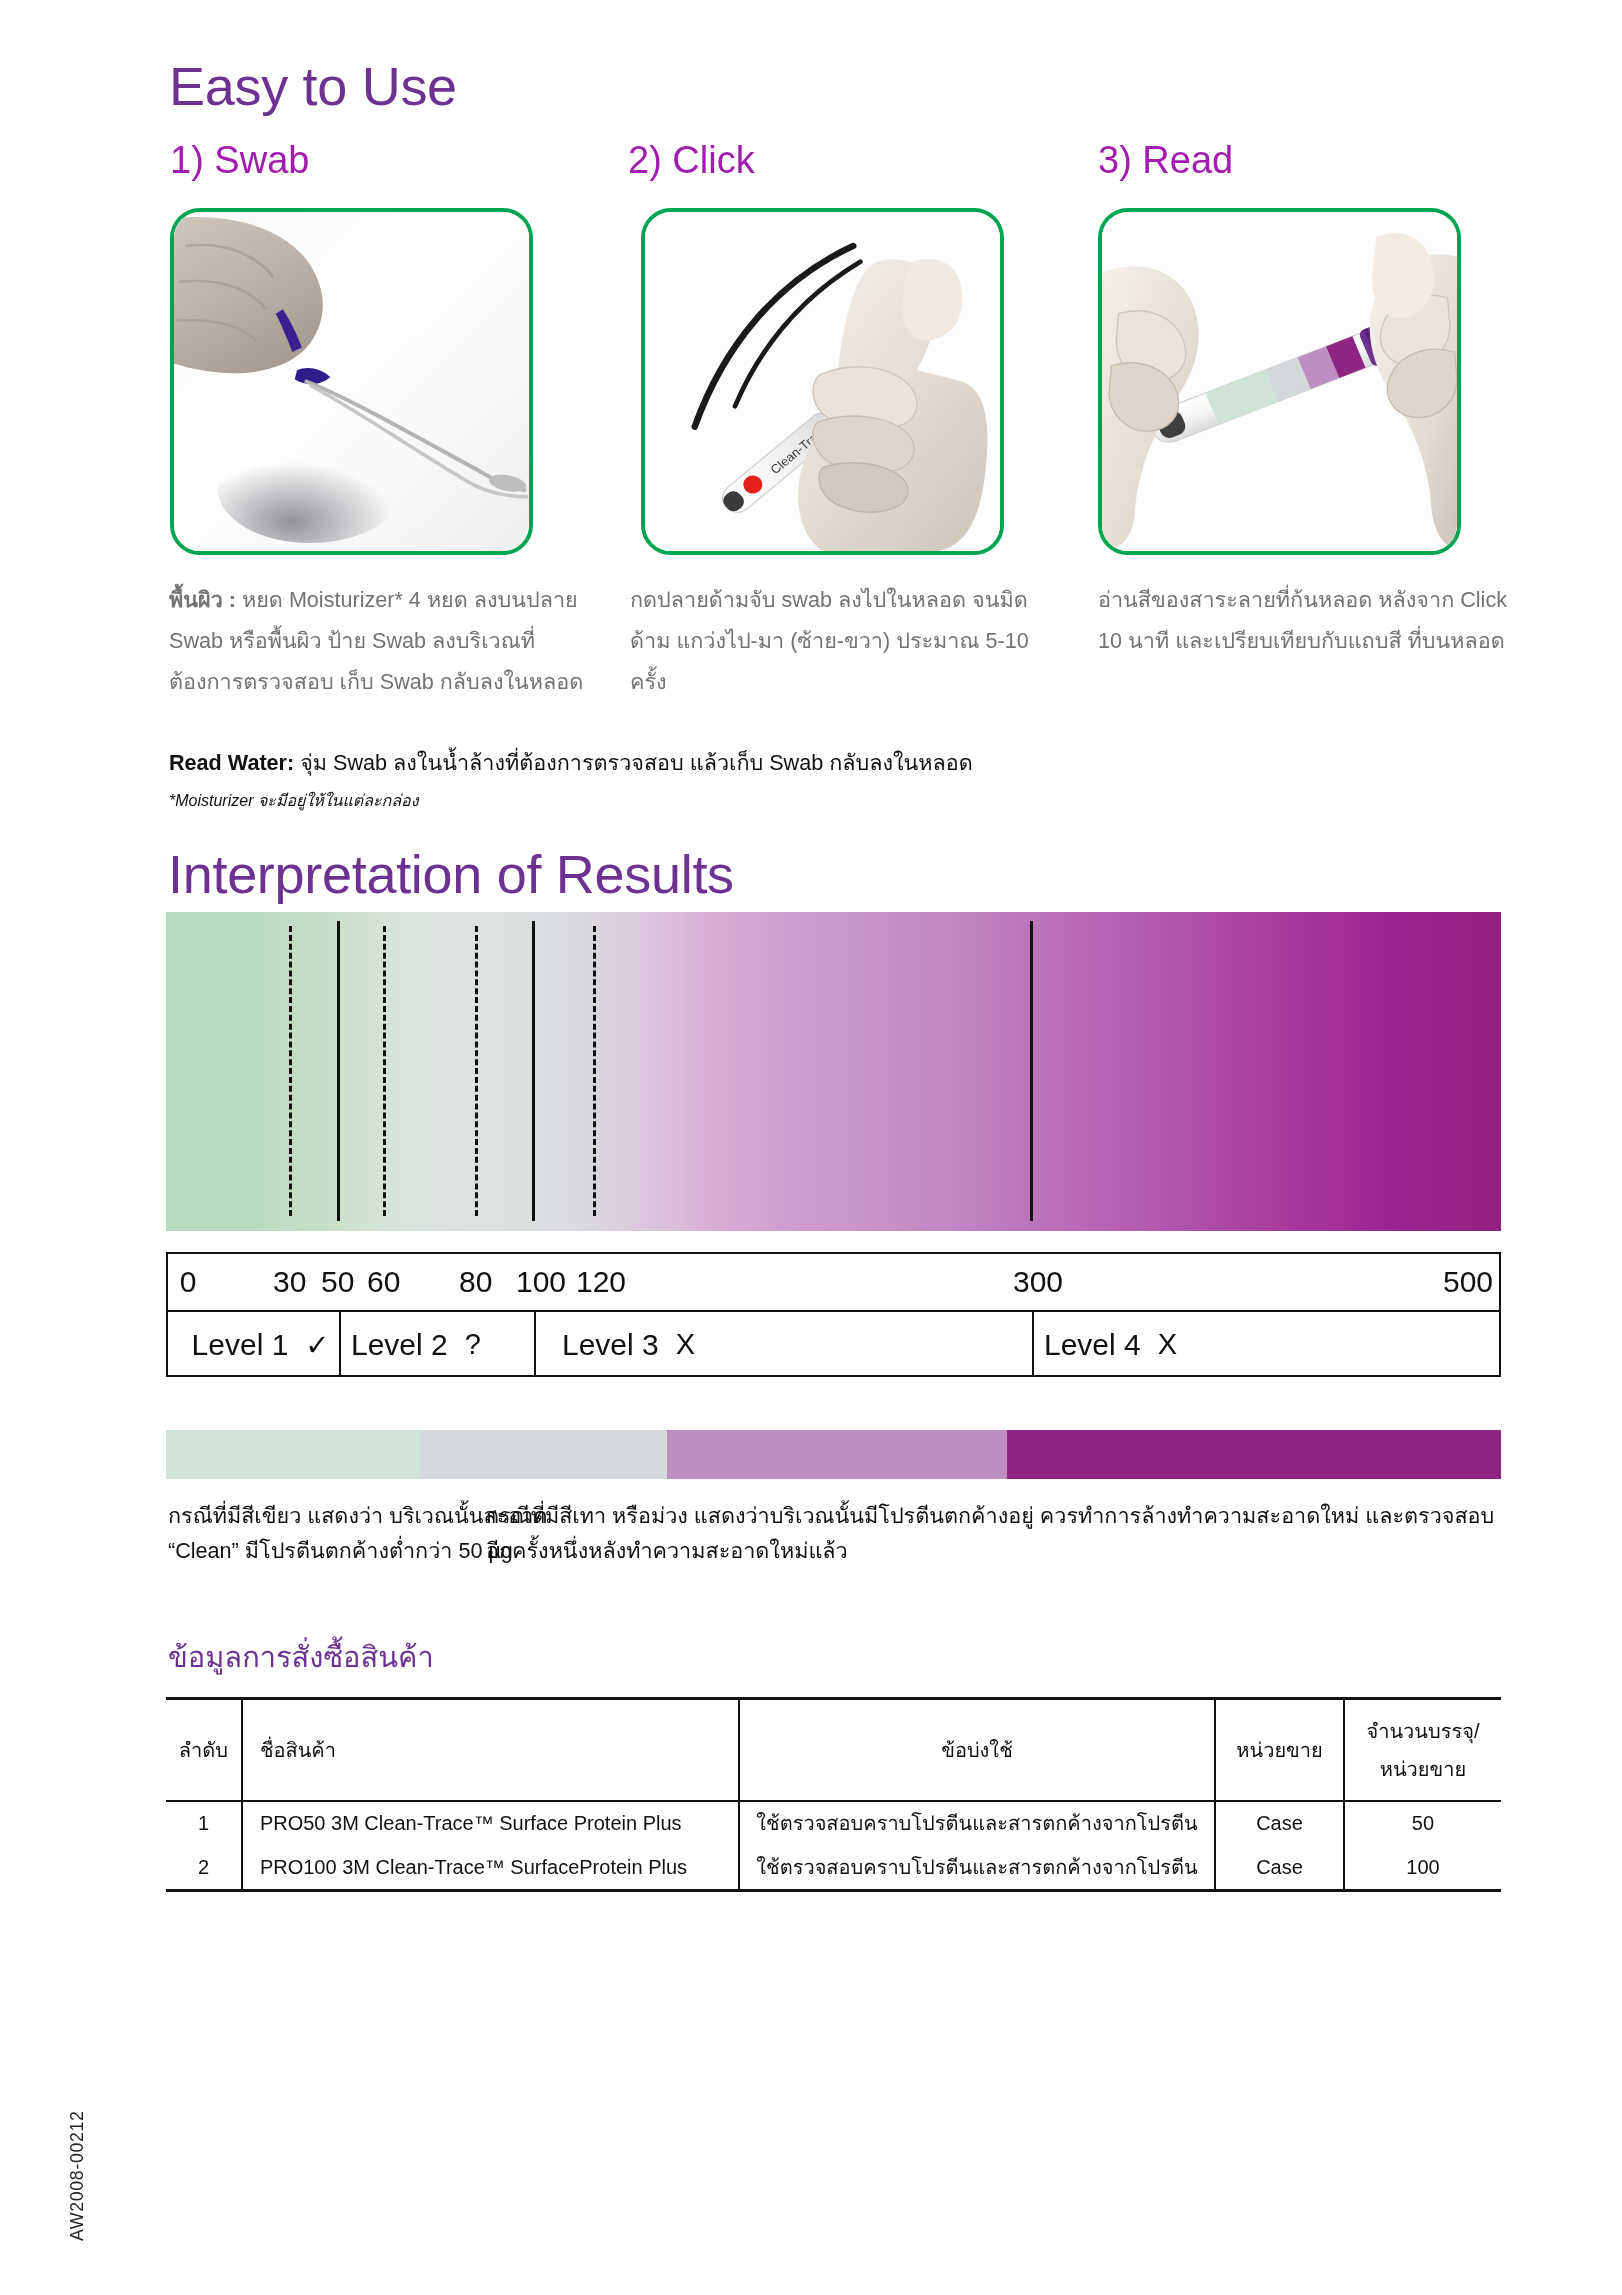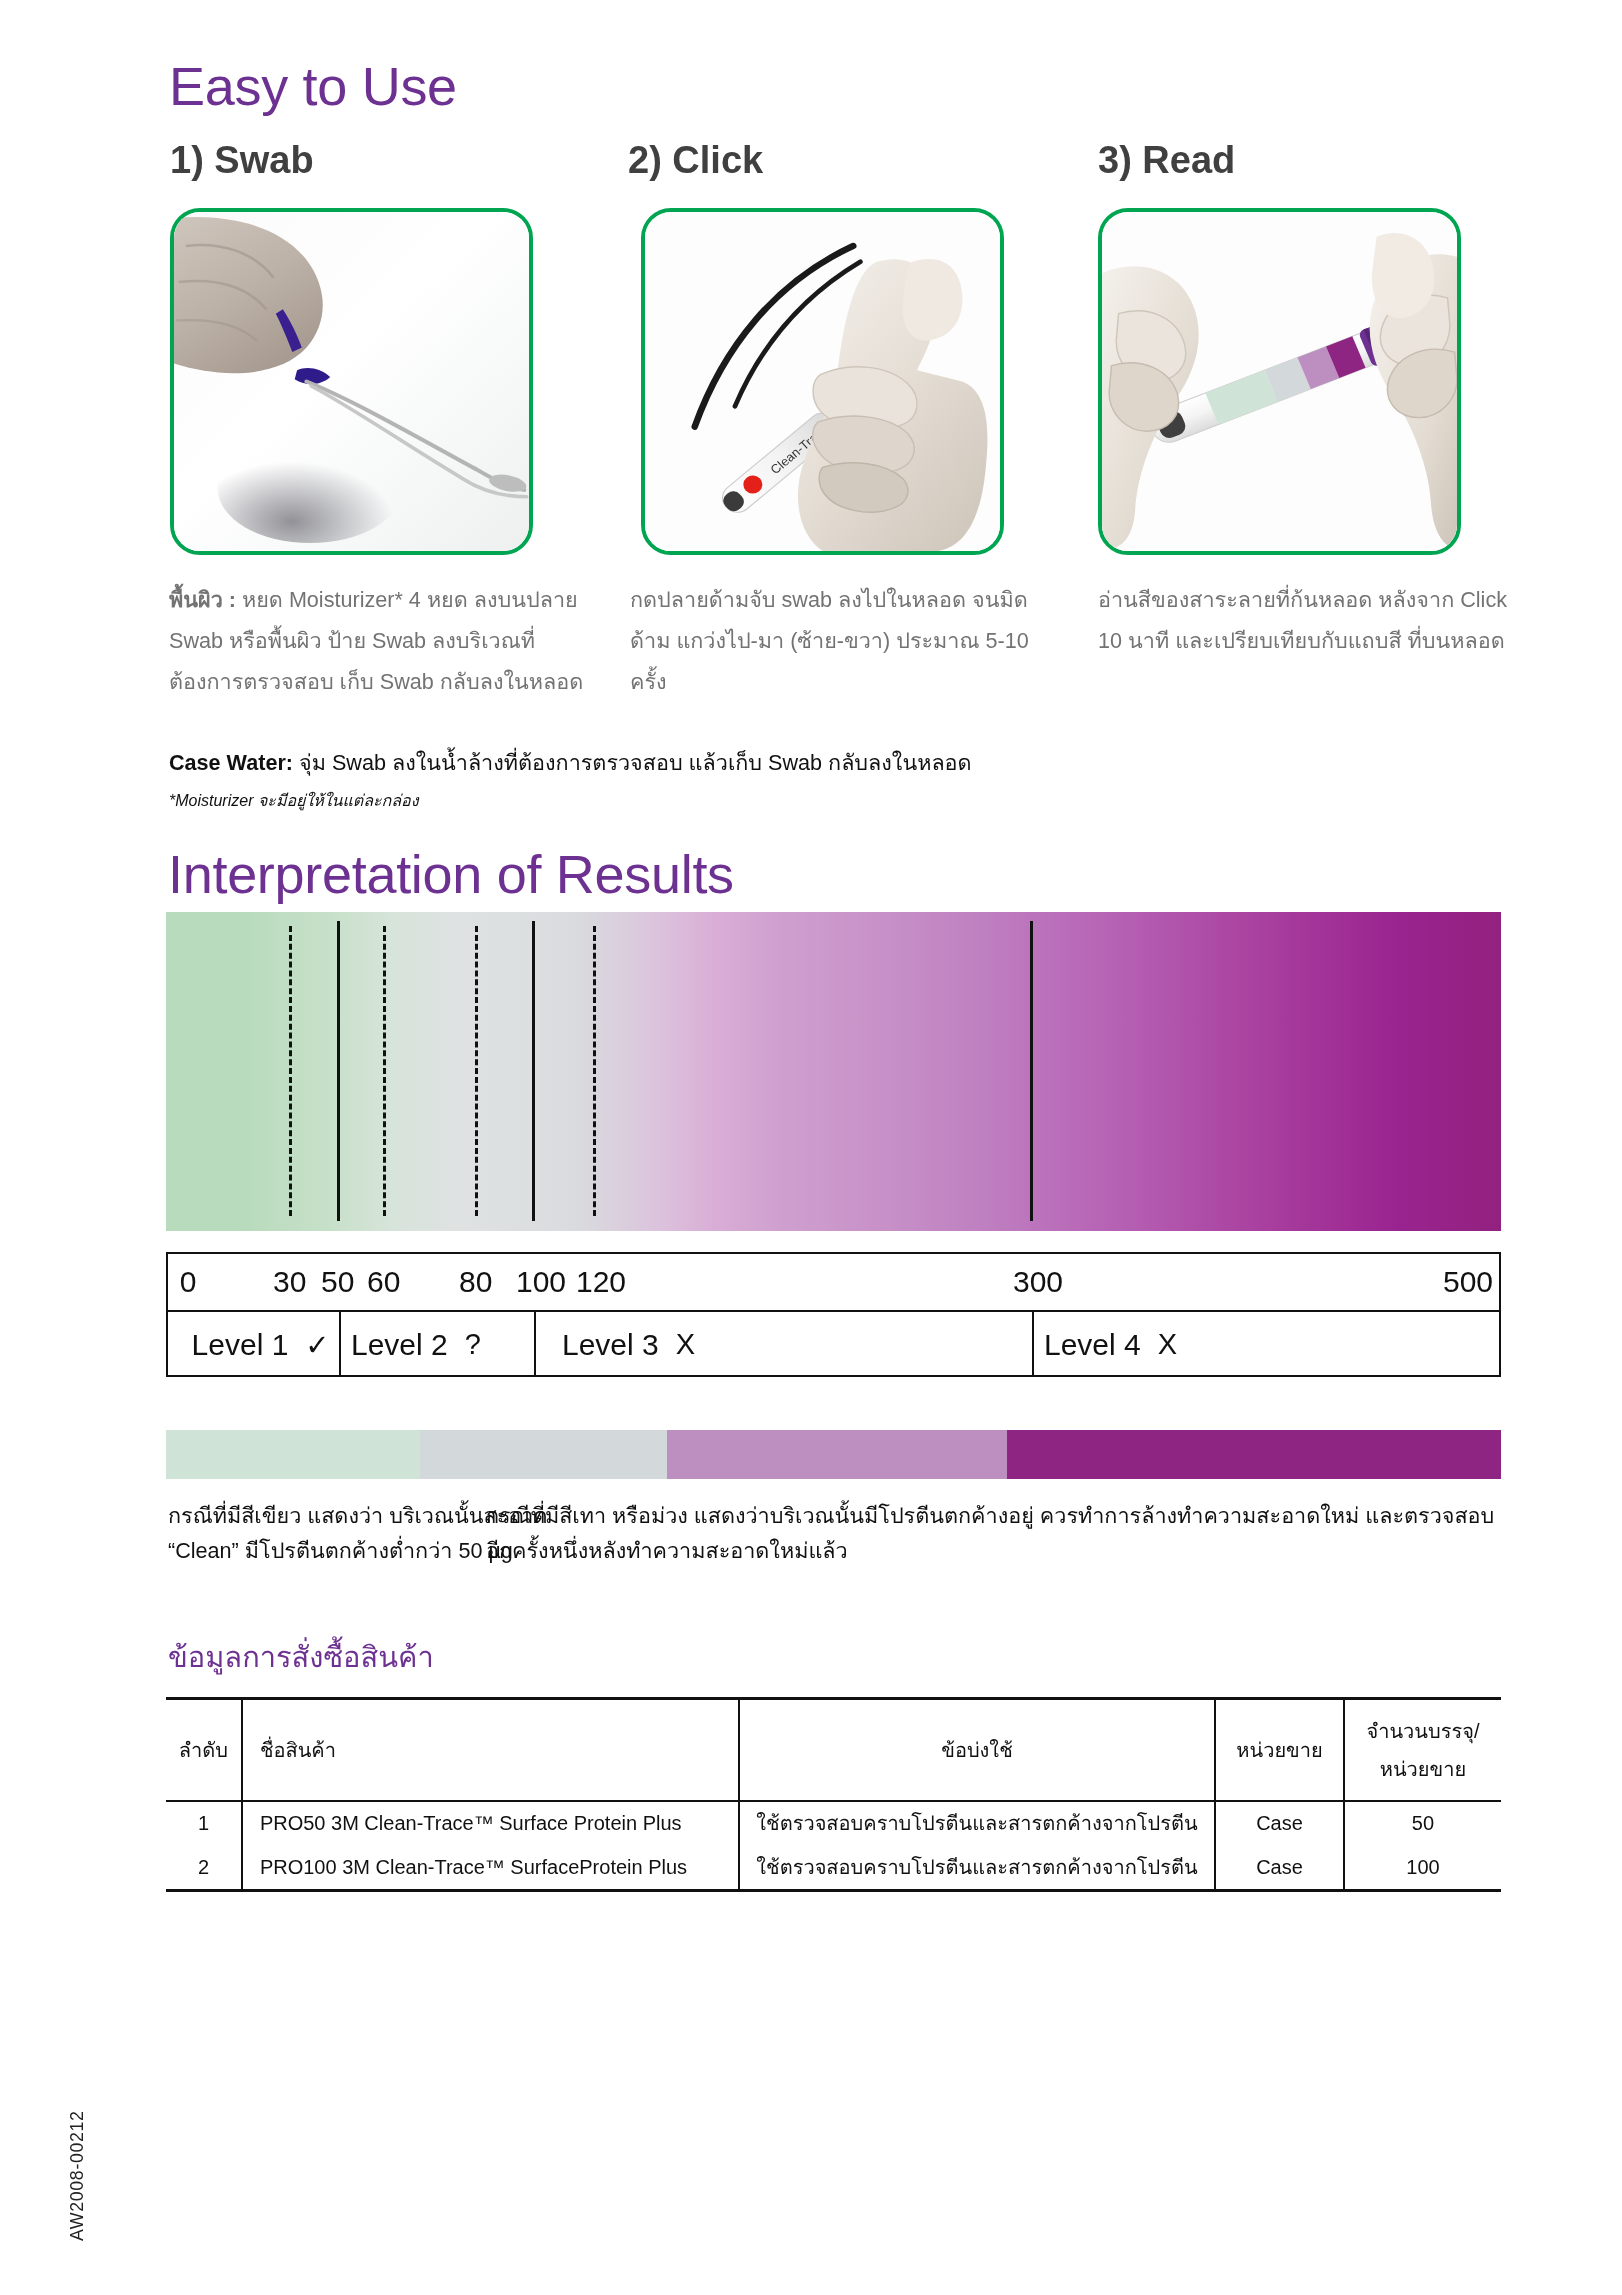--- a/index.html
+++ b/index.html
@@ -21,9 +21,9 @@
     white-space: nowrap;
   }
   .h-step {
-    color: #404040;
+    color: #a21caf;
     font-size: 38px;
-    font-weight: 700;
+    font-weight: 400;
     white-space: nowrap;
   }
 

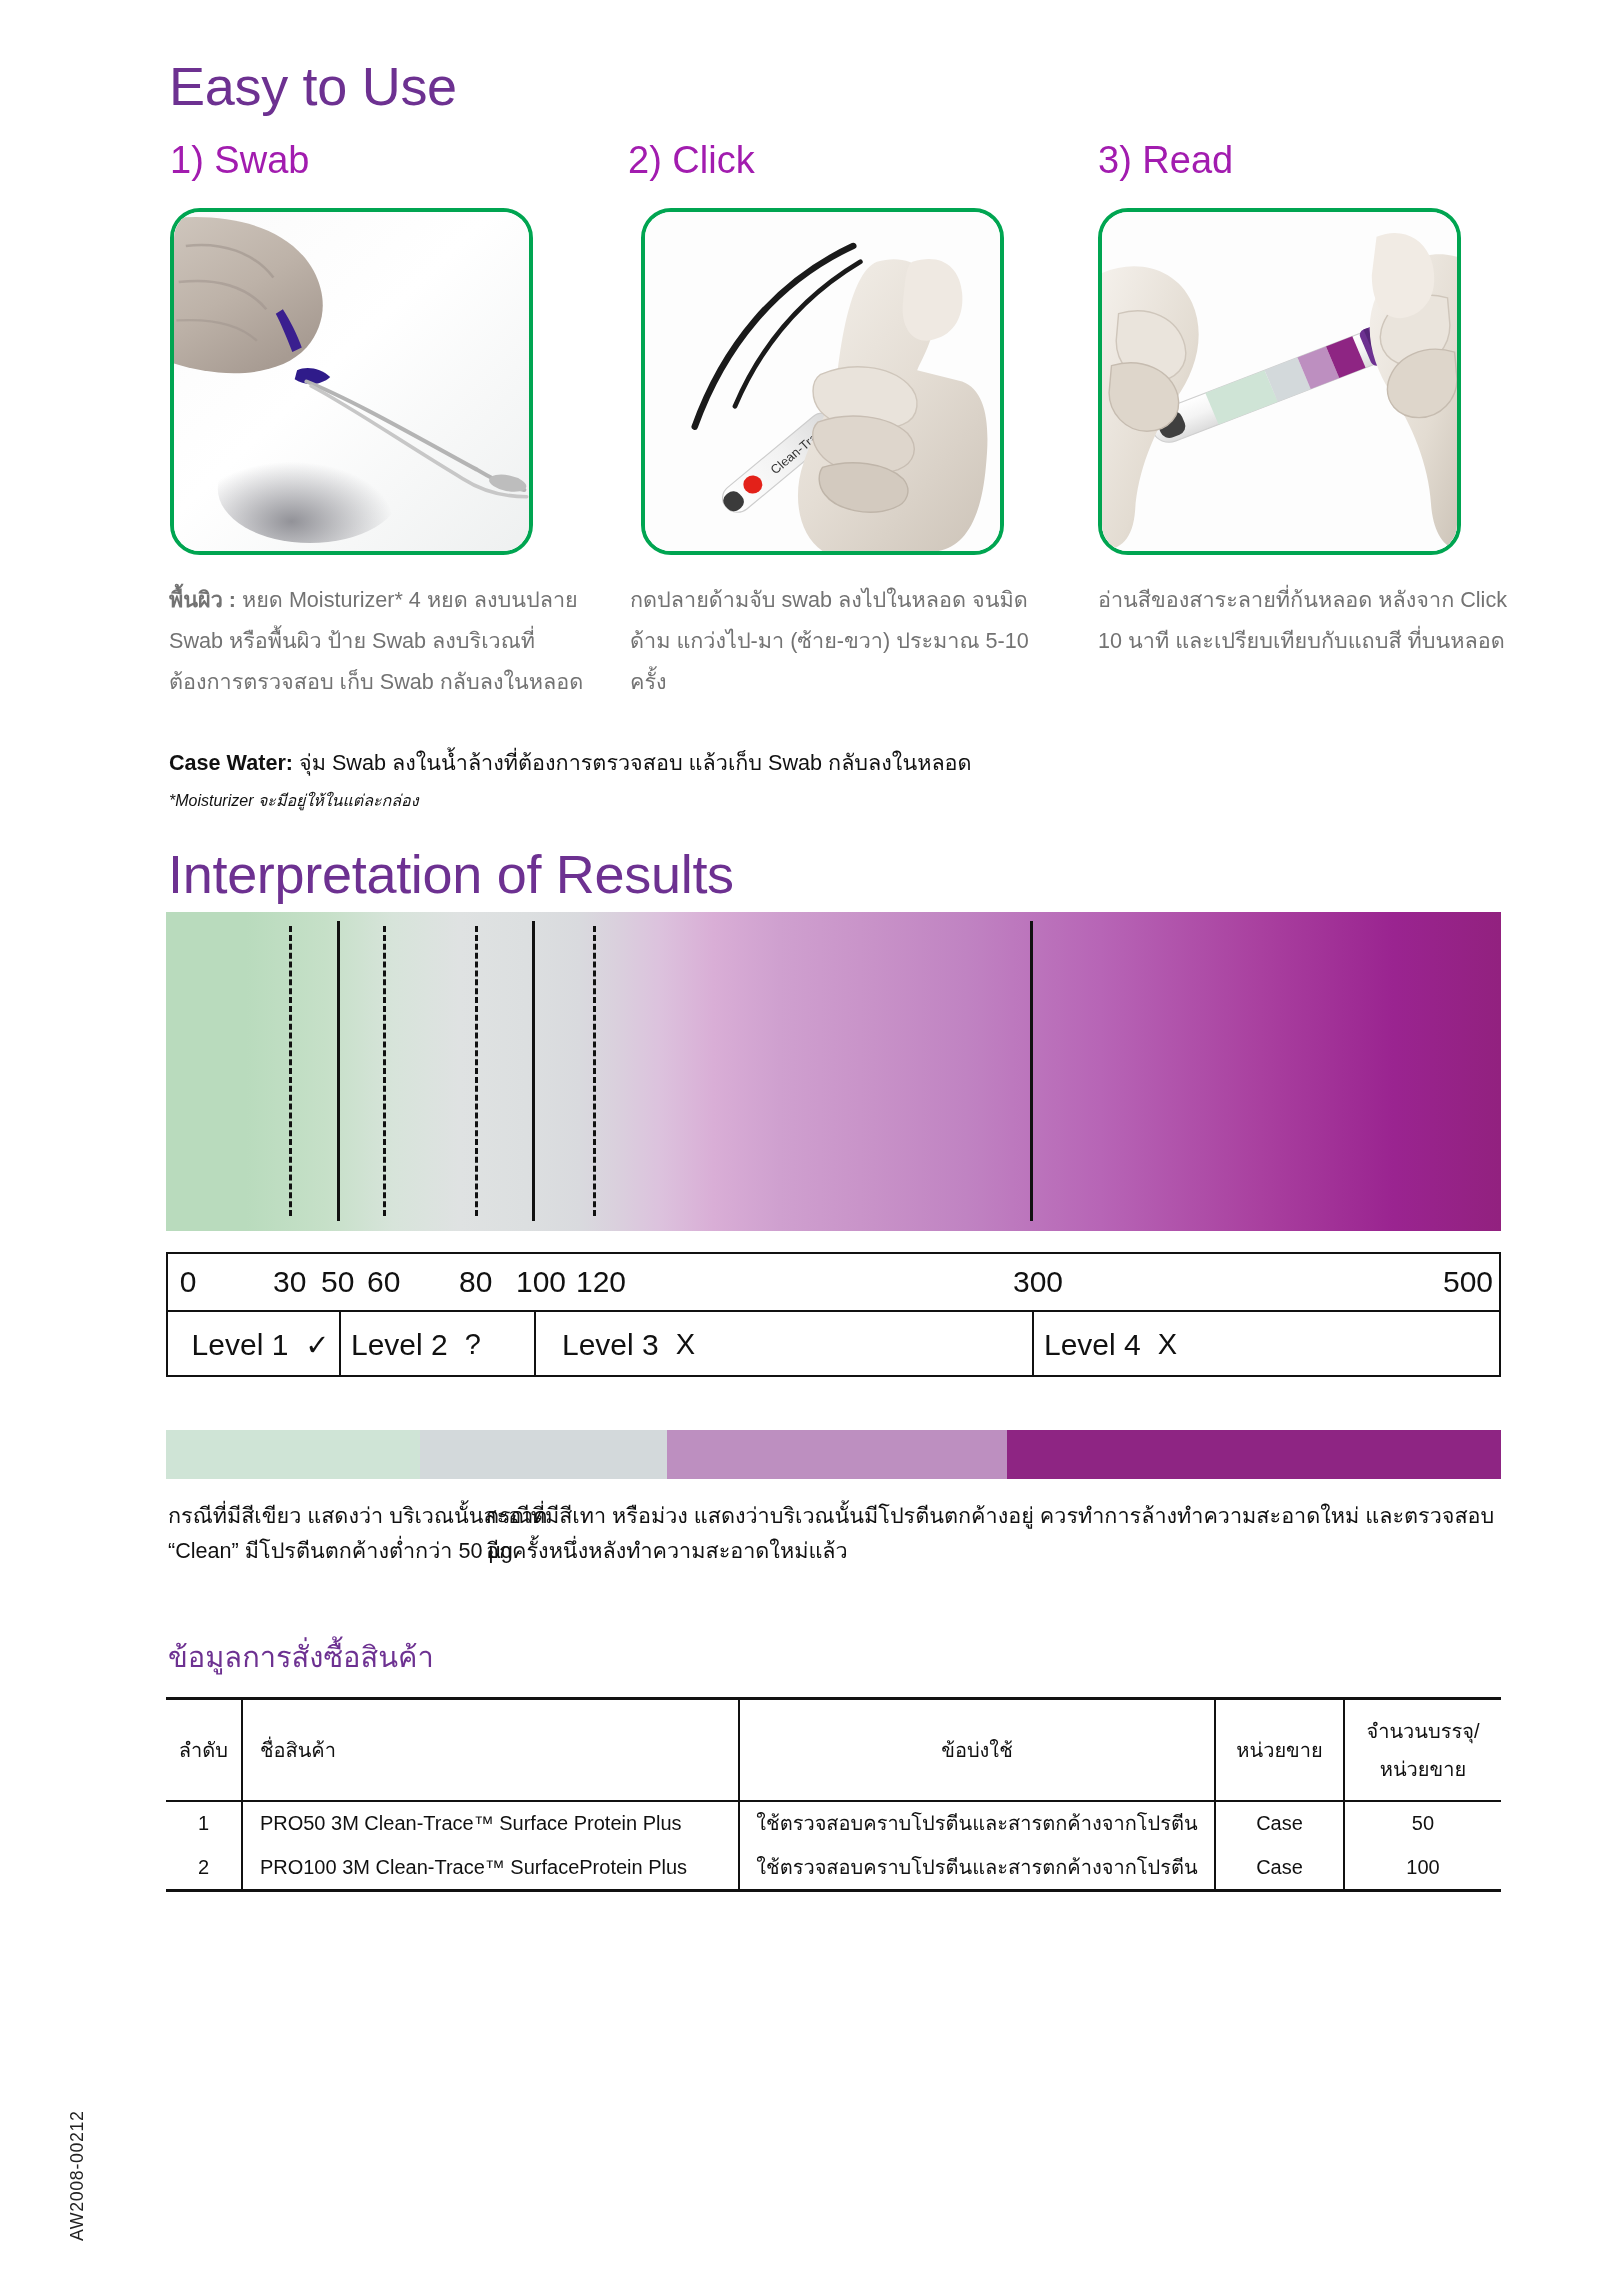--- a/index.html
+++ b/index.html
@@ -313,7 +313,7 @@
   <div class="step-body" id="body-3">อ่านสีของสาระลายที่ก้นหลอด หลังจาก Click 10  นาที และเปรียบเทียบกับแถบสี ที่บนหลอด</div>
 
   <div id="rinse-line">
-    <b>Case Water:</b><span> จุ่ม Swab ลงในน้ำล้างที่ต้องการตรวจสอบ แล้วเก็บ Swab กลับลงในหลอด</span>
+    <b>Read Water:</b><span> จุ่ม Swab ลงในน้ำล้างที่ต้องการตรวจสอบ แล้วเก็บ Swab กลับลงในหลอด</span>
   </div>
   <div id="moist-note">*Moisturizer จะมีอยู่ให้ในแต่ละกล่อง</div>
 

